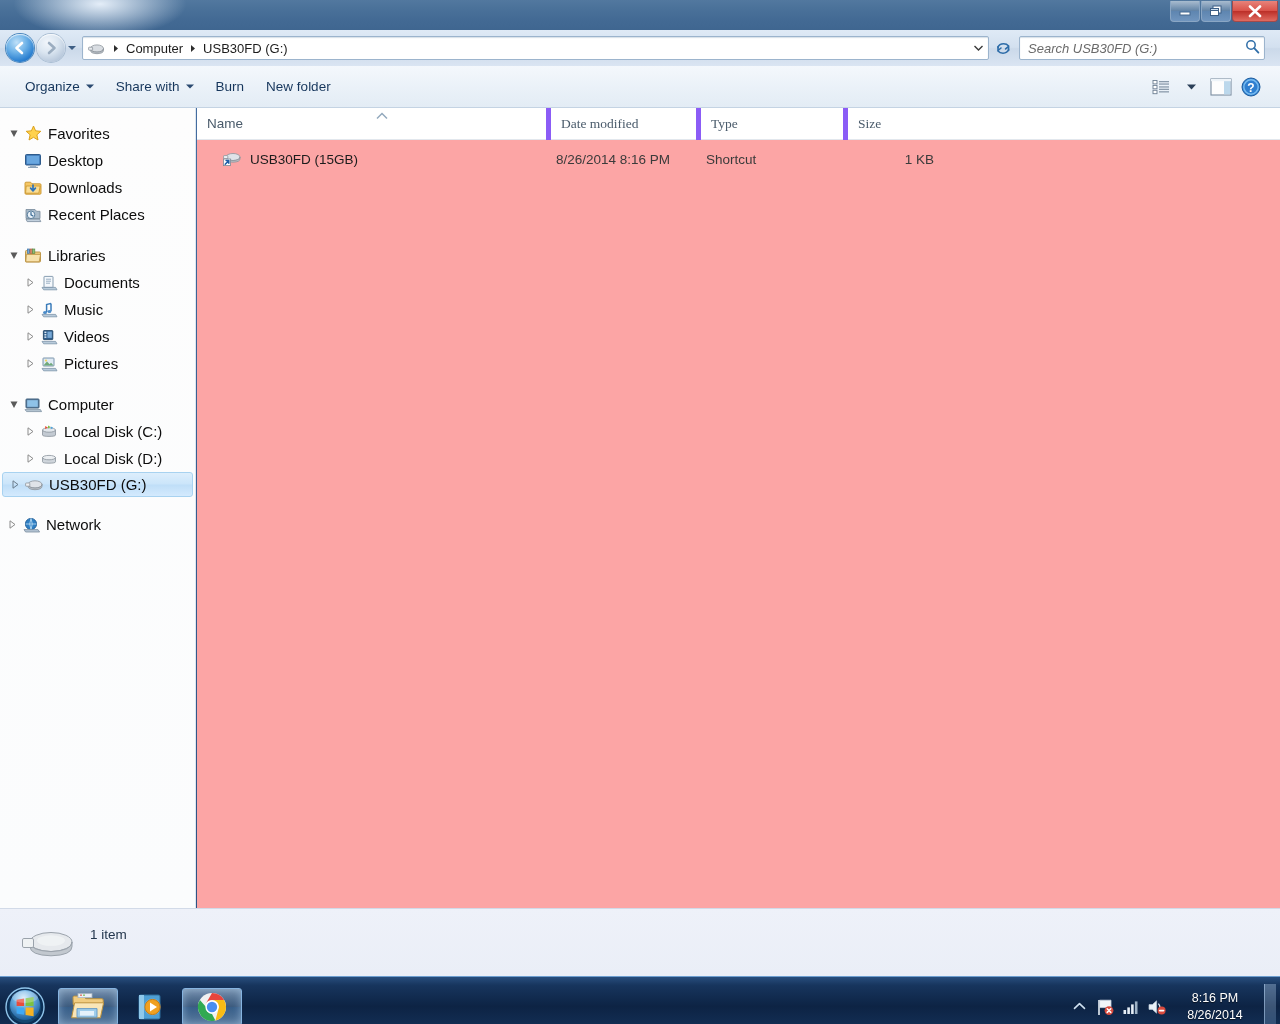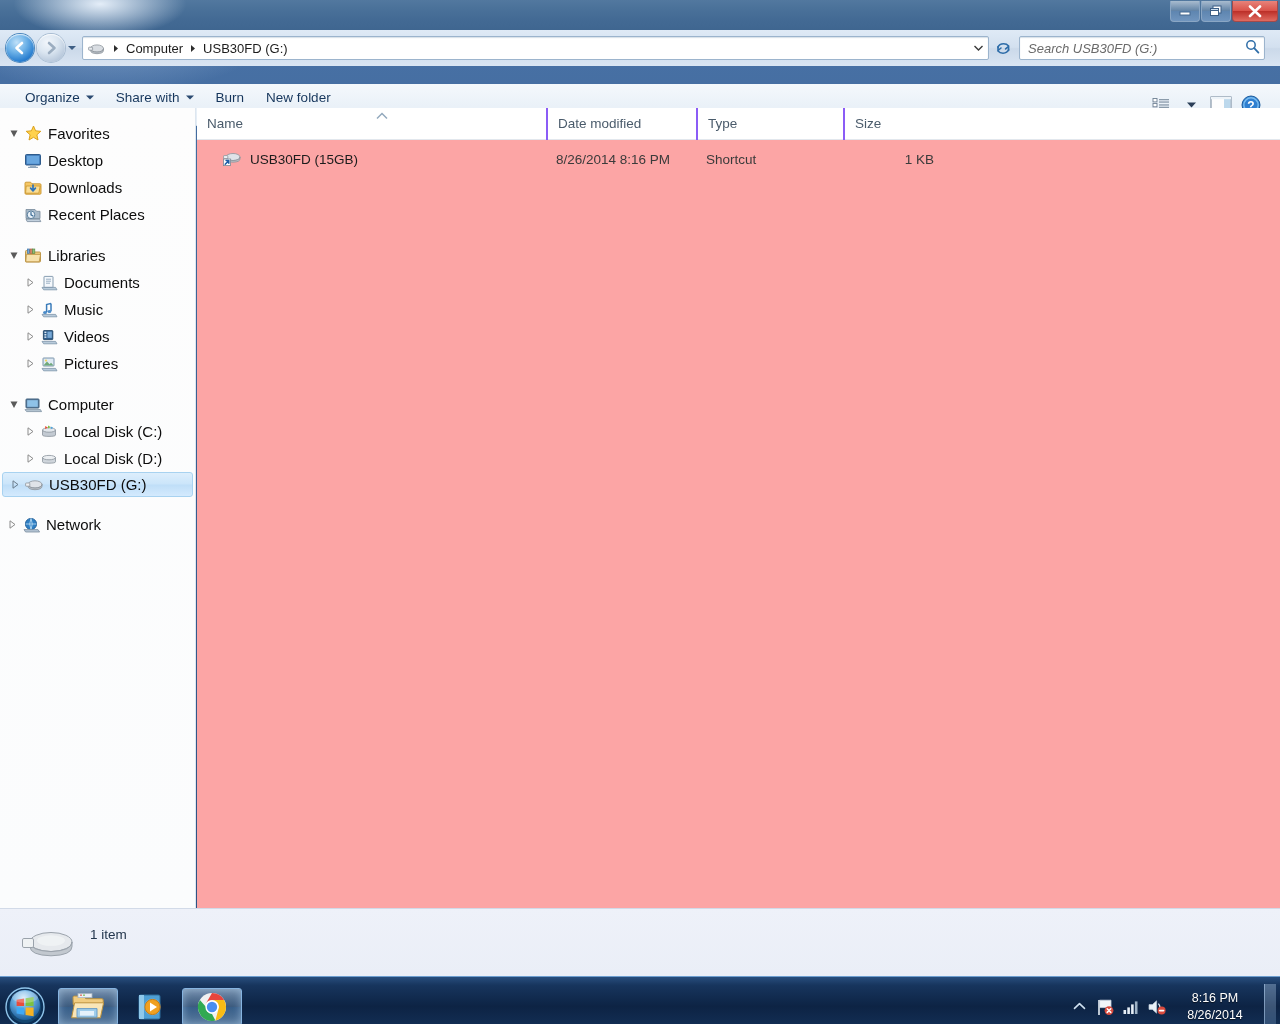--- a/index.html
+++ b/index.html
@@ -98,10 +98,10 @@
 
   
   .cmdbar {
-    position: absolute; left: 0; top: 84px; width: 1280px; height: 42px;
+    position: absolute; left: 0; top: 66px; width: 1280px; height: 42px;
     background: linear-gradient(180deg, #f4f8fc 0%, #eaf1f8 55%, #e3ecf5 100%);
     border-bottom: 1px solid #c4d3e3;
-    display: flex; padding-left: 14px;
+    display: flex; align-items: center; padding-left: 14px;
   }
   .cmditem {
     height: 26px; display: flex; align-items: center; gap: 6px;

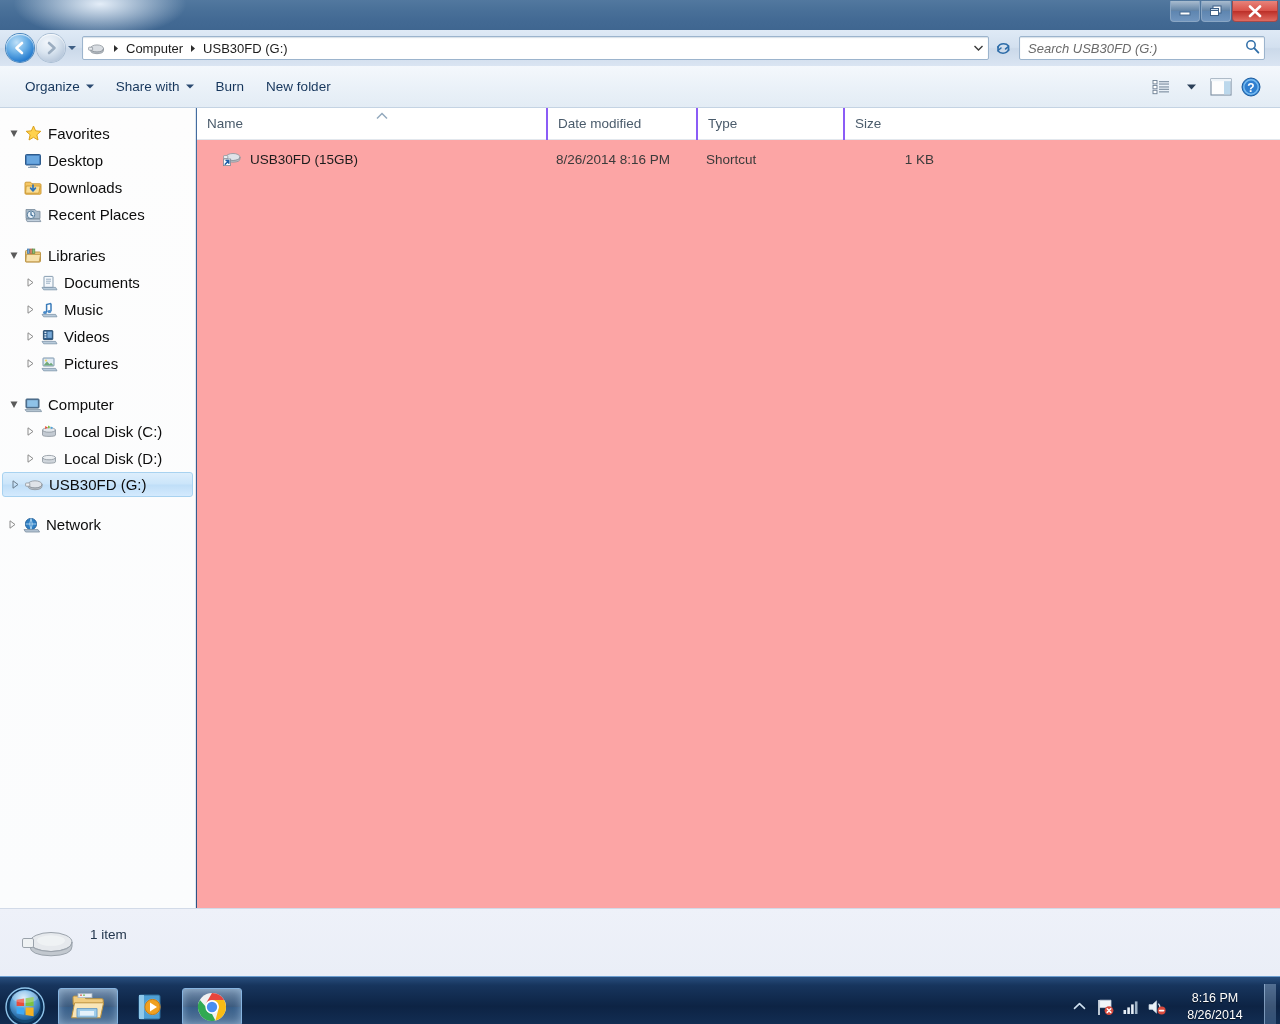--- a/index.html
+++ b/index.html
@@ -151,7 +151,7 @@
     font-size: 13.5px; color: #4a5b6b; height: 32px; display: flex;
     align-items: center; padding-left: 10px; position: relative; flex: none;
   }
-  .col + .col { border-left: 2px solid #8b5cf6; }
+  .col + .col { border-left: 5px solid #8b5cf6; font-family: Liberation Serif, serif; }
   .col.c-name { width: 349px; }
   .col.c-date { width: 150px; }
   .col.c-type { width: 147px; }

